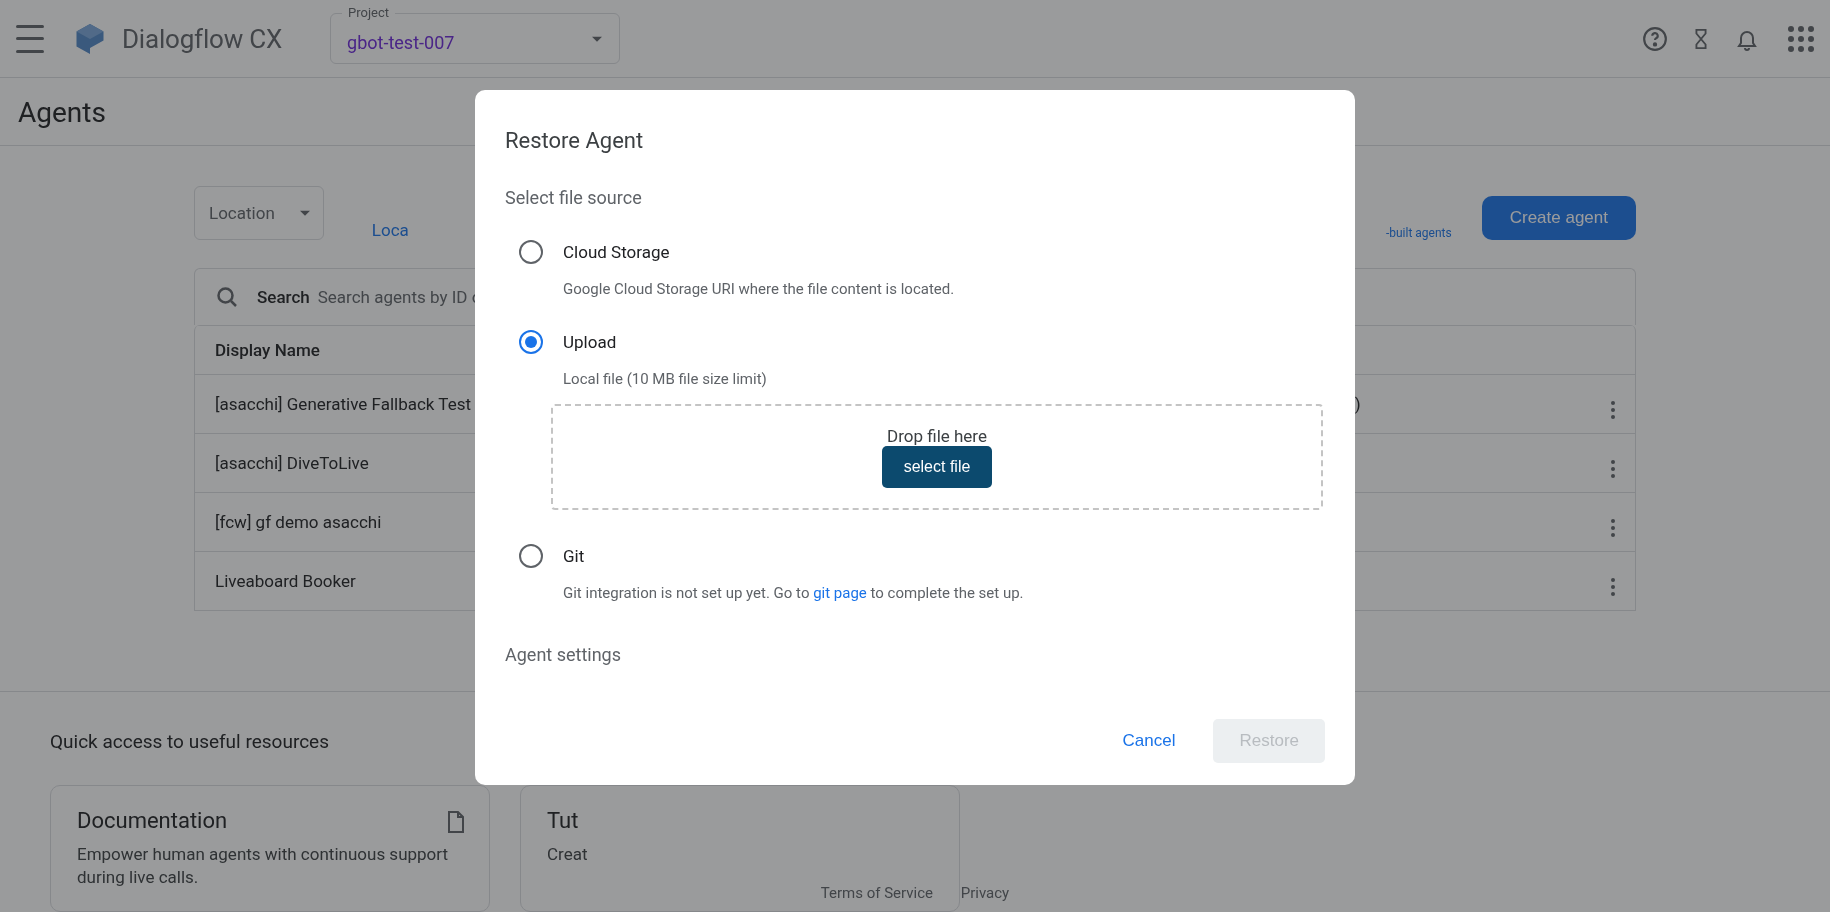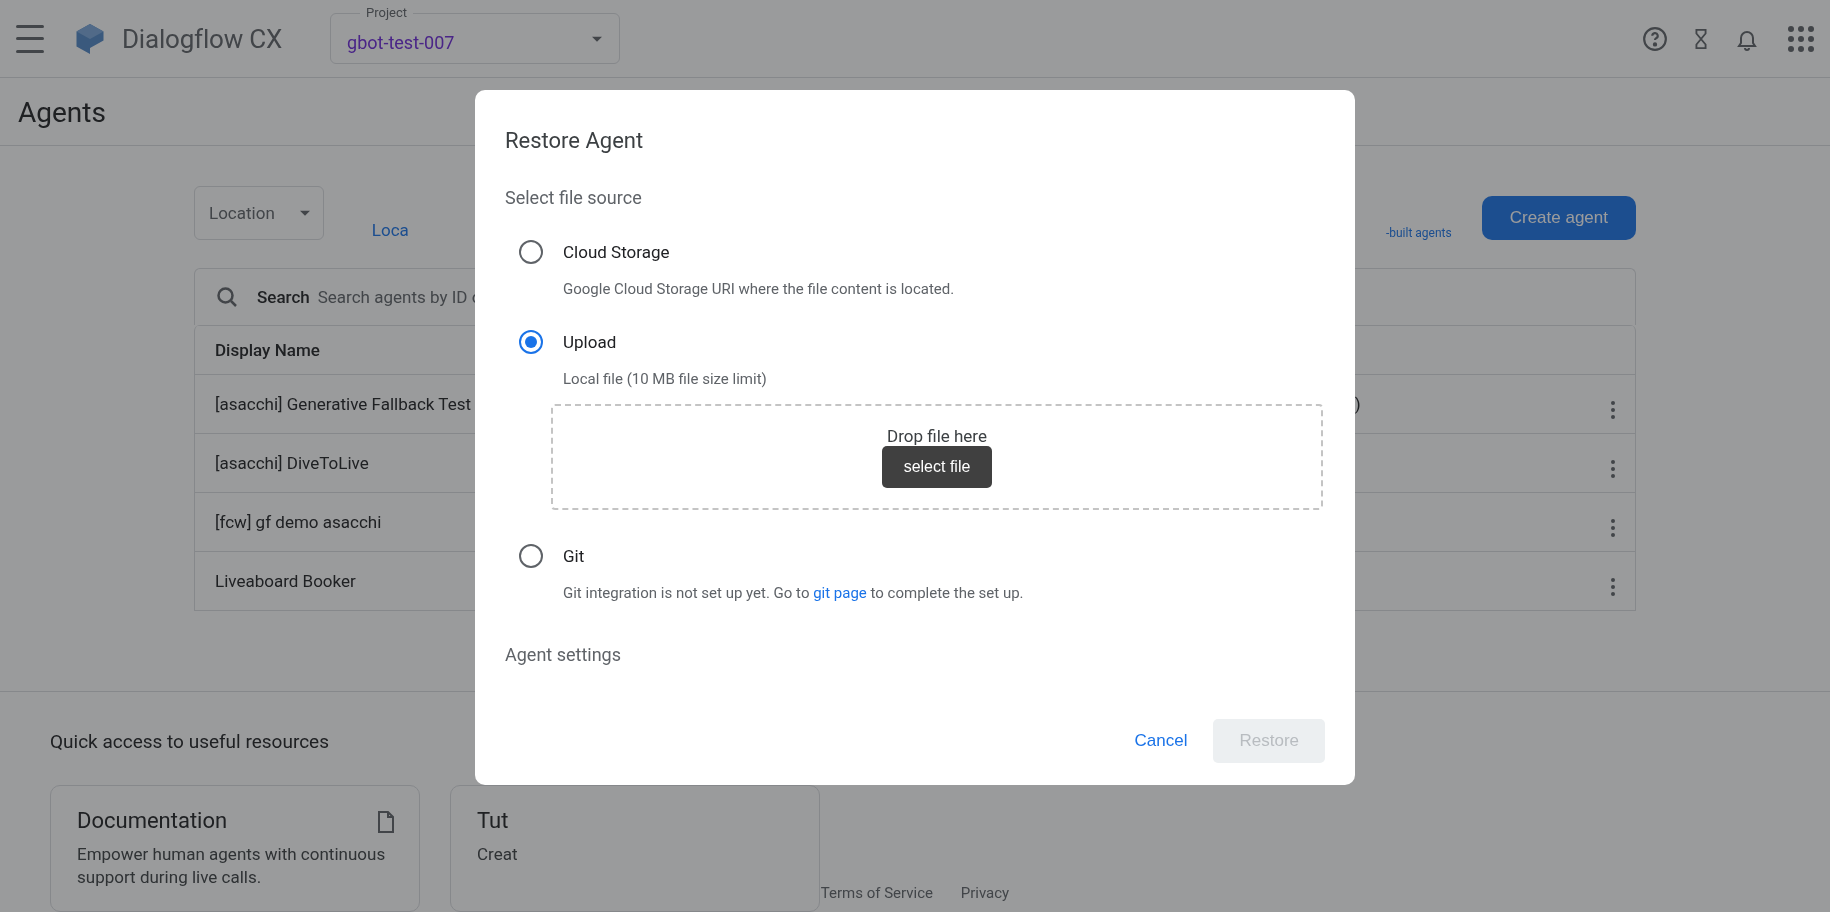--- a/index.html
+++ b/index.html
@@ -41,7 +41,7 @@
   }
   .project-select .label {
     position: absolute;
-    top: -9px; left: 29px;
+    top: -9px; left: 11px;
     background: #fff;
     padding: 0 6px;
     font-size: 13px;

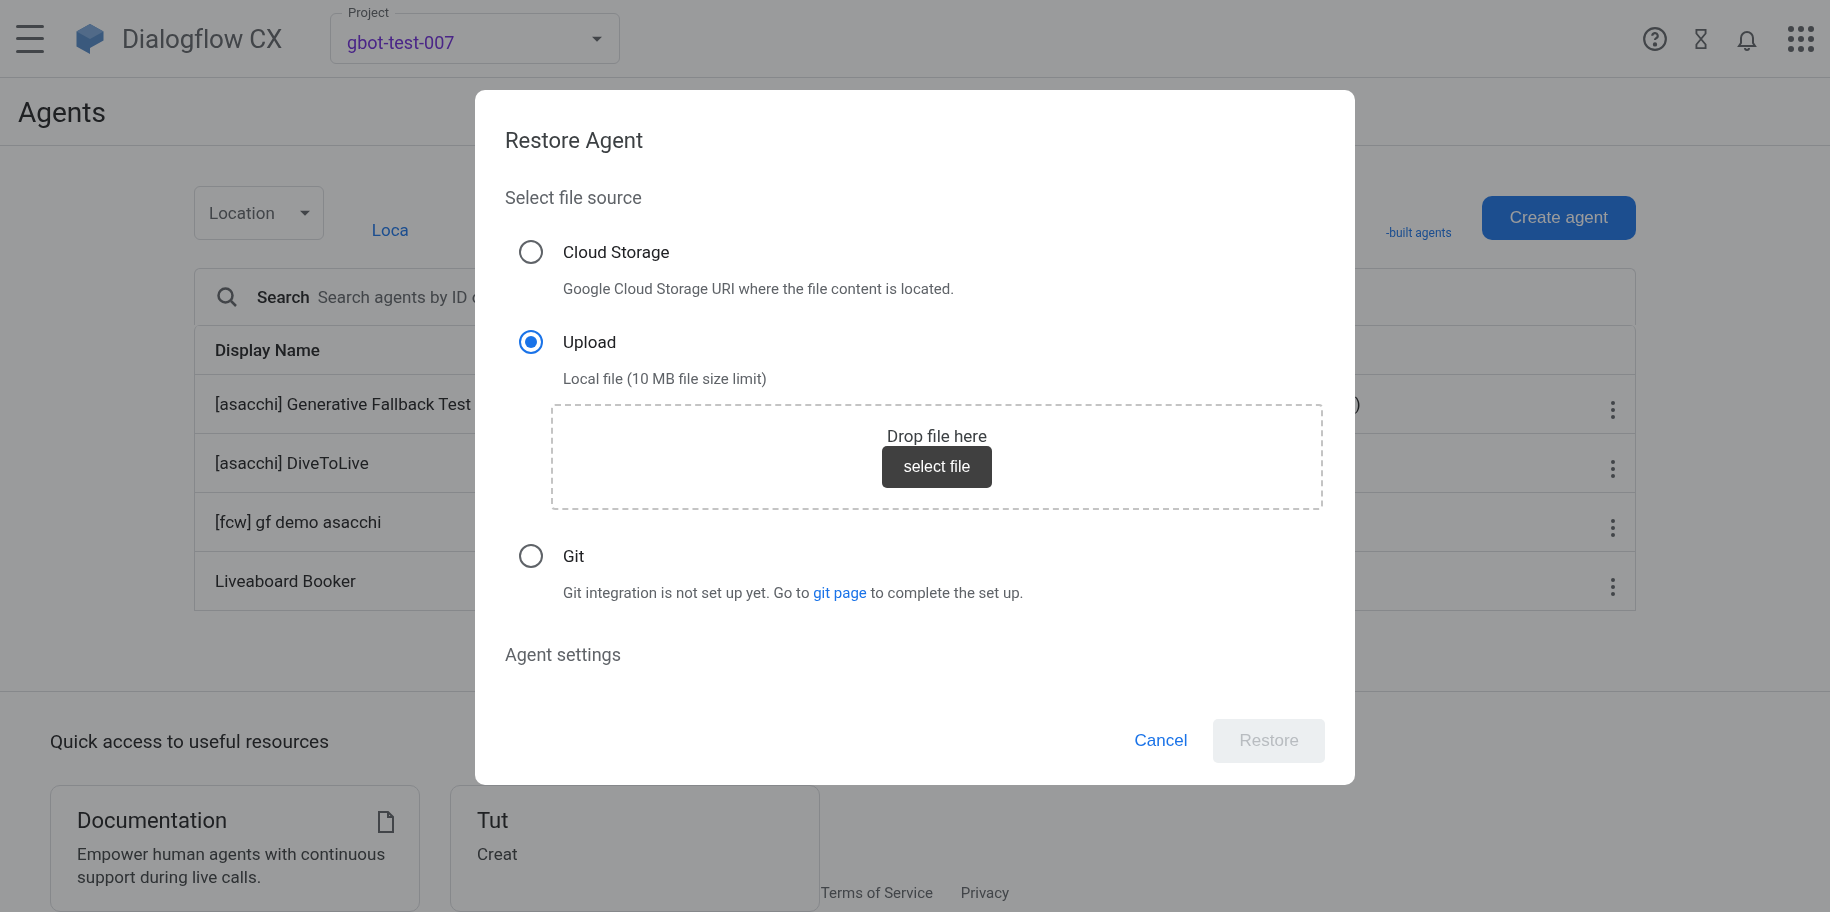--- a/index.html
+++ b/index.html
@@ -175,7 +175,7 @@
   .dropzone .drop-text { font-size: 17px; color: #3c4043; }
   .dropzone .or { font-size: 15px; color: #5f6368; margin: 4px 0 10px; }
   .select-file-btn {
-    background: #404040; color: #fff; border: none; border-radius: 5px;
+    background: #0c4a6e; color: #fff; border: none; border-radius: 5px;
     padding: 12px 22px; font-size: 16px; cursor: pointer;
   }
   .git-desc a { color: #1a73e8; text-decoration: none; }

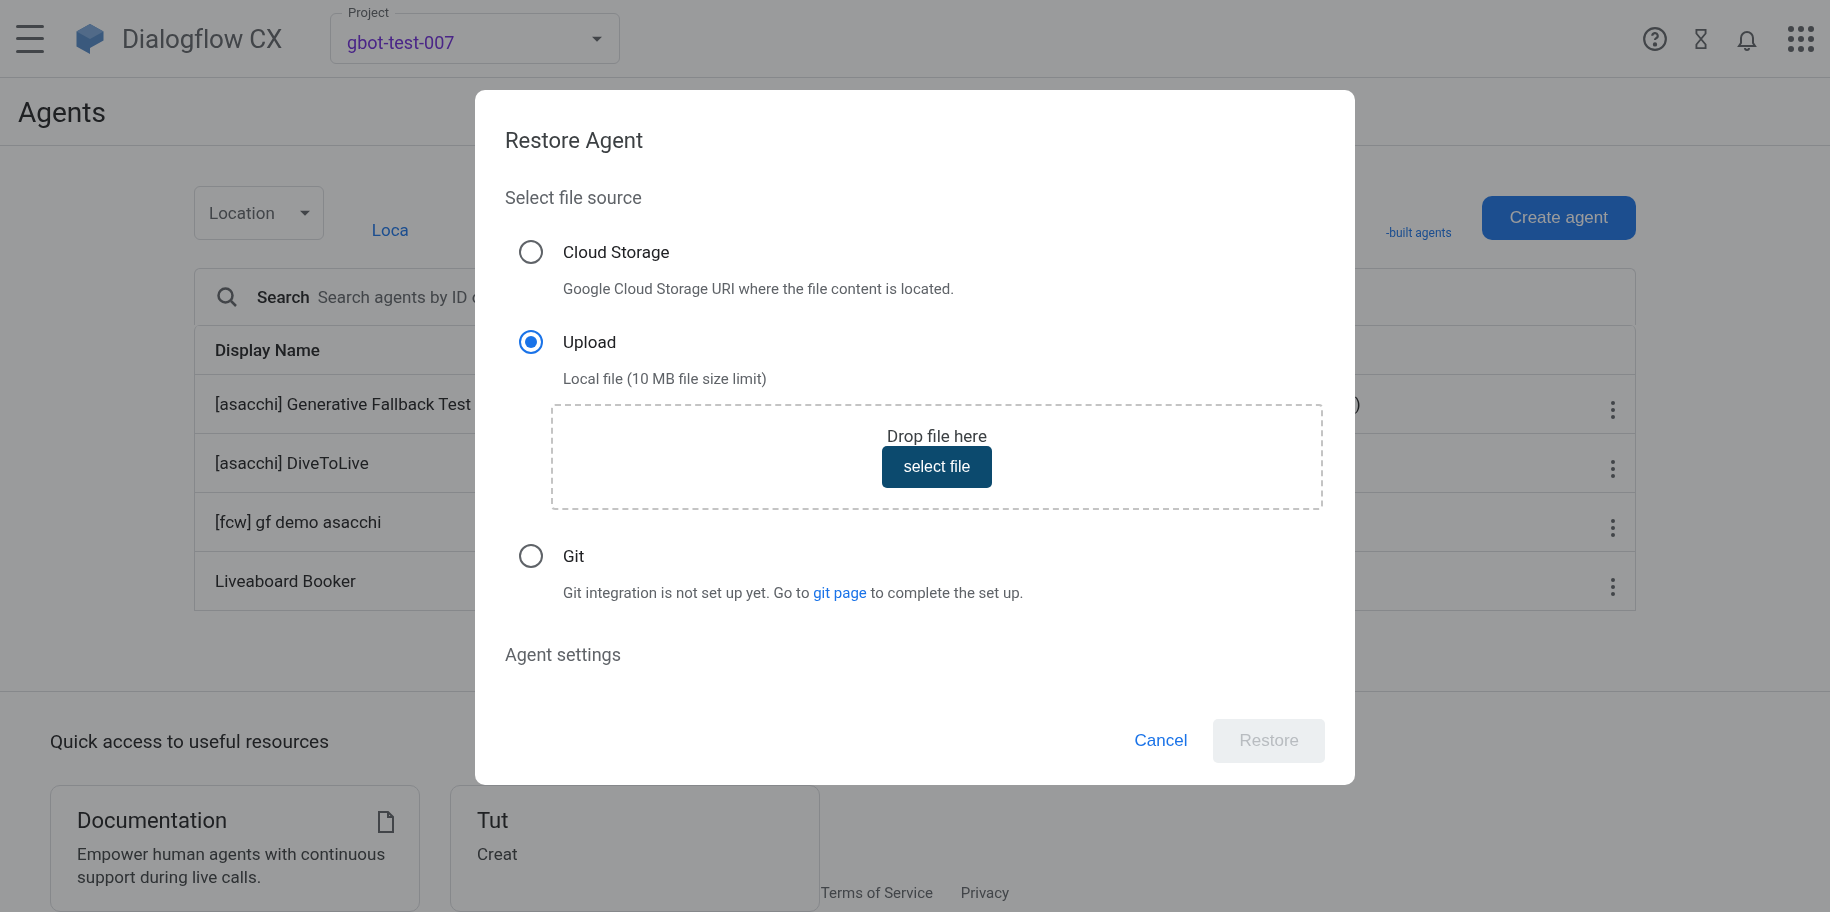--- a/index.html
+++ b/index.html
@@ -180,7 +180,7 @@
   }
   .git-desc a { color: #1a73e8; text-decoration: none; }
   .dialog-actions {
-    display: flex; justify-content: flex-end; gap: 8px; padding-top: 26px;
+    display: flex; justify-content: flex-end; gap: 20px; padding-top: 26px;
   }
   .btn-flat {
     background: none; border: none; color: #1a73e8; font-size: 17px;

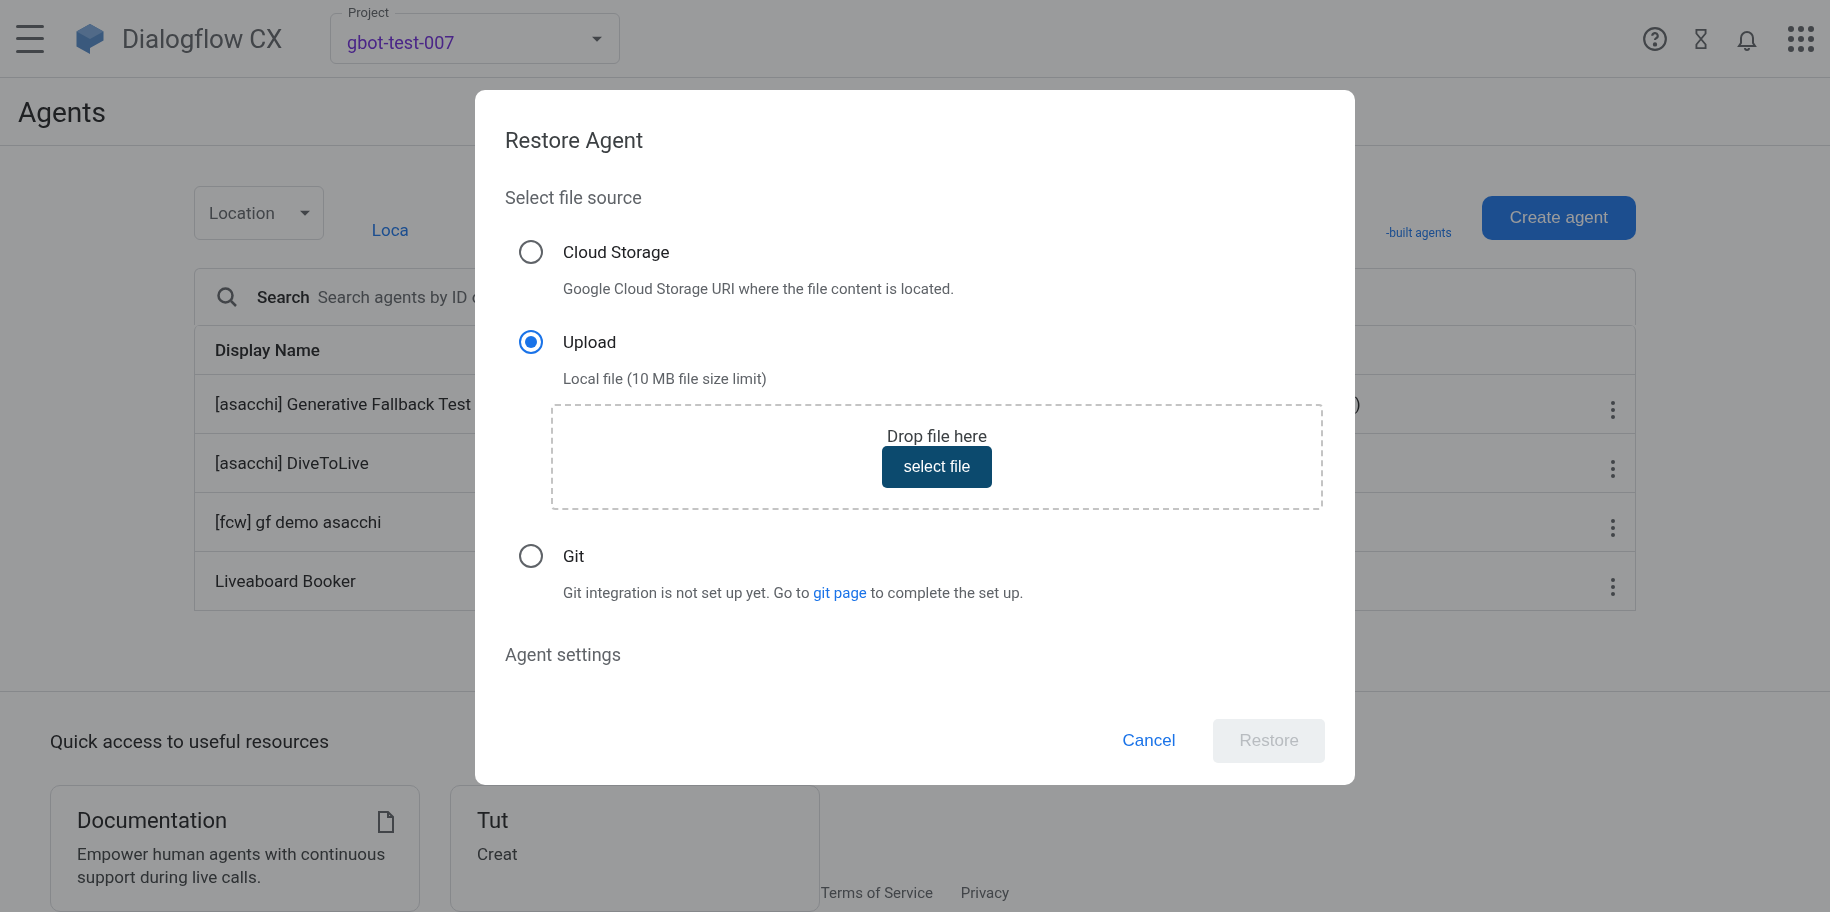--- a/index.html
+++ b/index.html
@@ -125,7 +125,7 @@
   .cards { display: flex; gap: 30px; }
   .card {
     border: 1px solid #dadce0; border-radius: 10px; padding: 22px 26px;
-    width: 370px; position: relative;
+    width: 440px; position: relative;
   }
   .card h3 { font-size: 22px; font-weight: 400; margin-bottom: 10px; }
   .card p { font-size: 17px; color: #3c4043; line-height: 1.35; }

